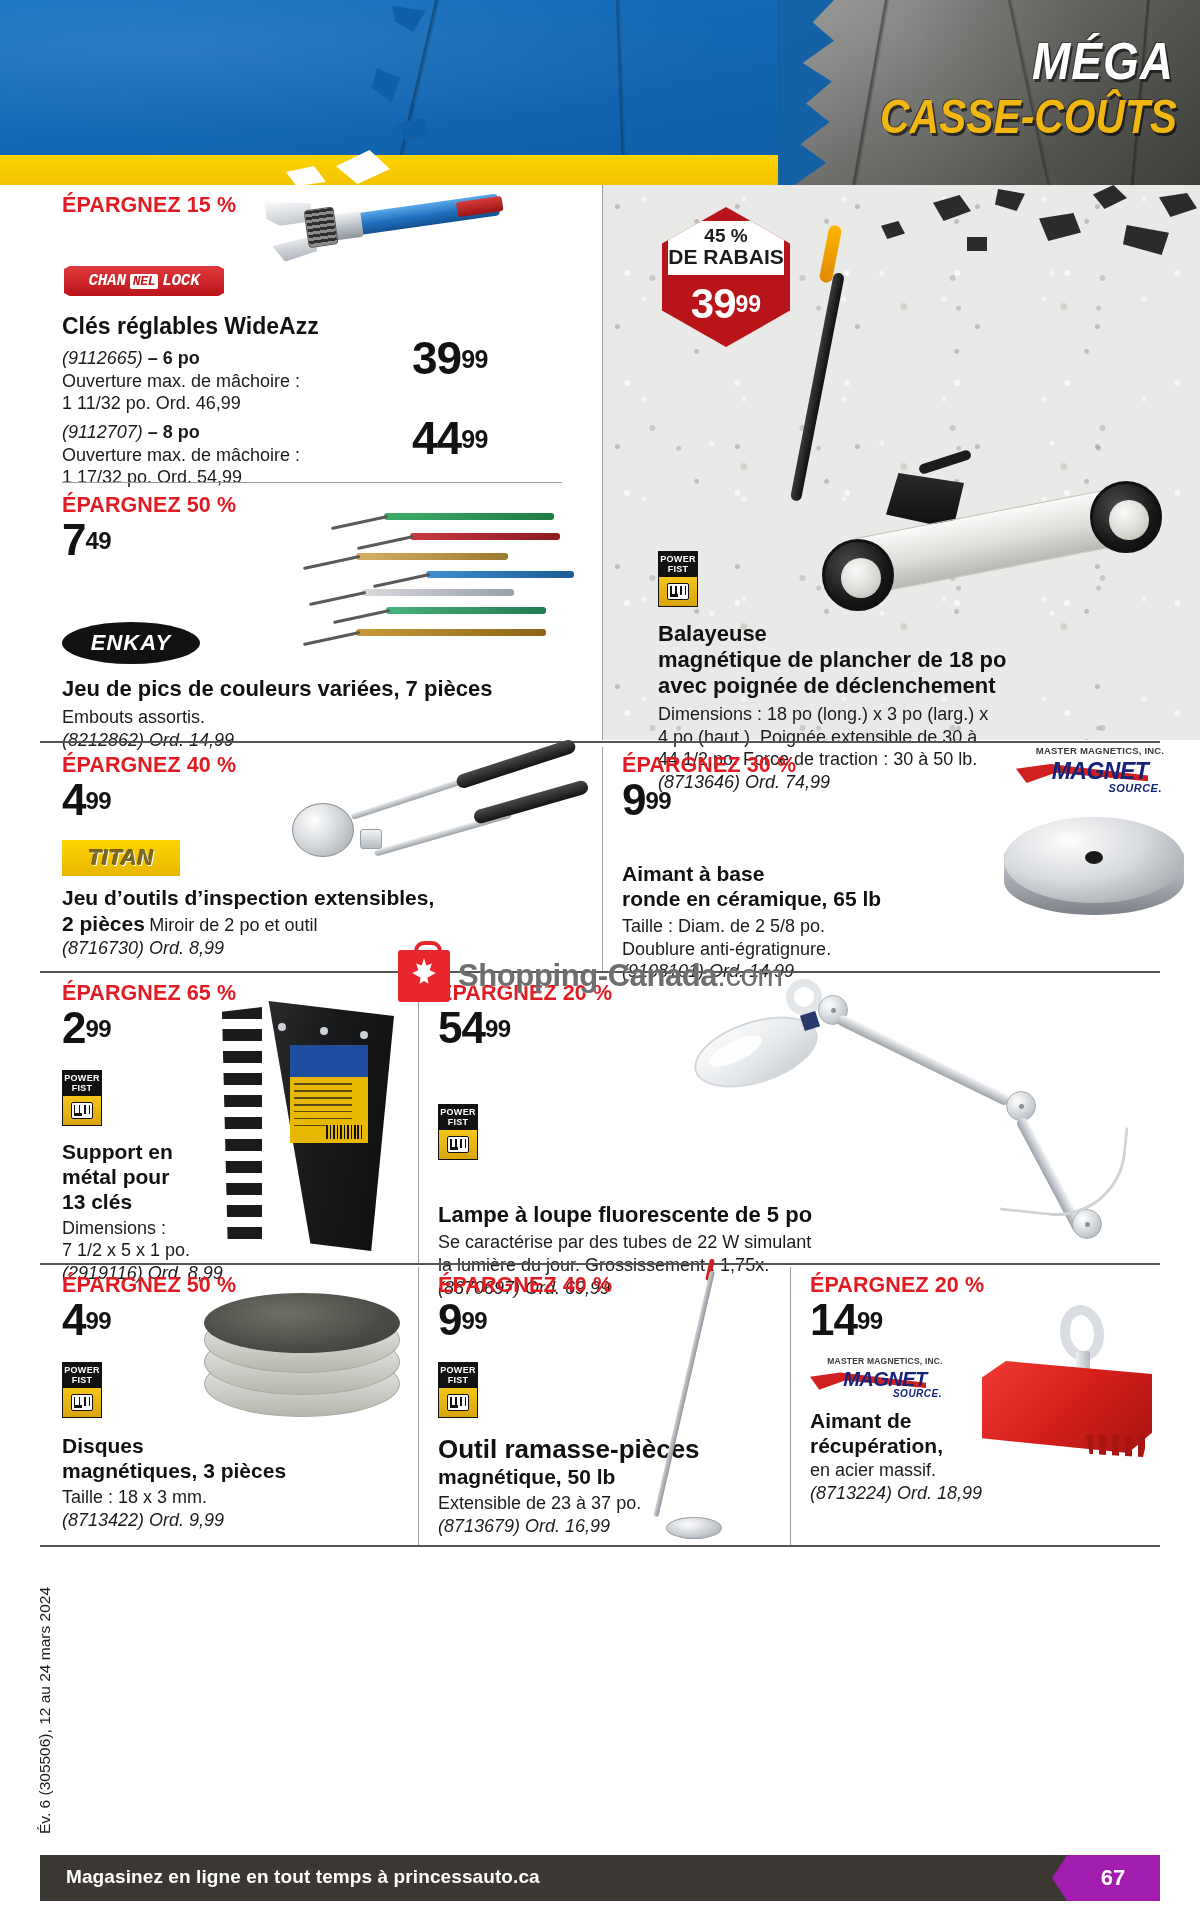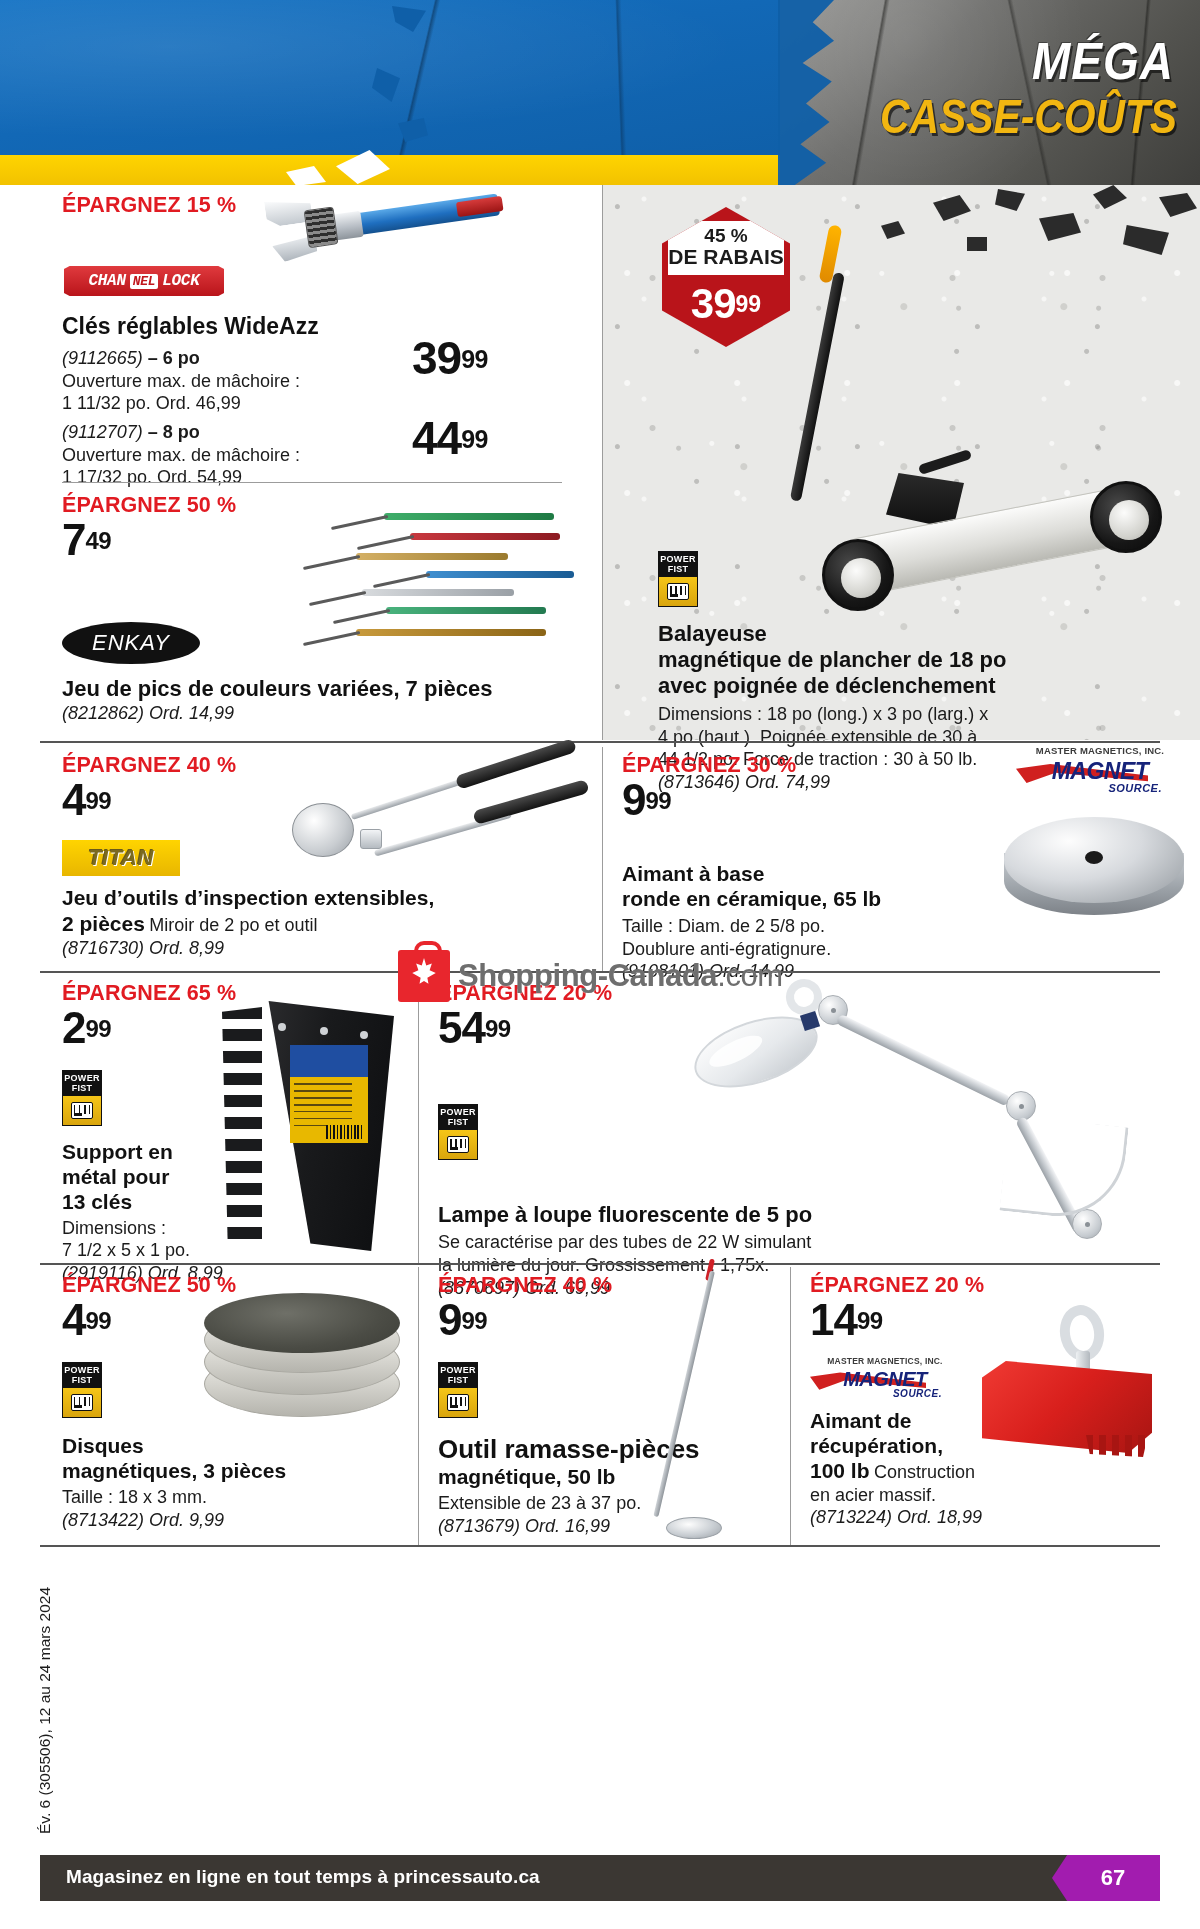--- a/index.html
+++ b/index.html
@@ -117,7 +117,7 @@
   .logo-enkay{
     width:138px;height:42px;background:#111;border-radius:50%/50%;
     display:flex;align-items:center;justify-content:center;
-    color:#fff;font-weight:400;font-style:italic;font-size:22px;letter-spacing:1px;
+    color:#fff;font-weight:700;font-style:italic;font-size:22px;letter-spacing:1px;
   }
 
   .logo-titan{

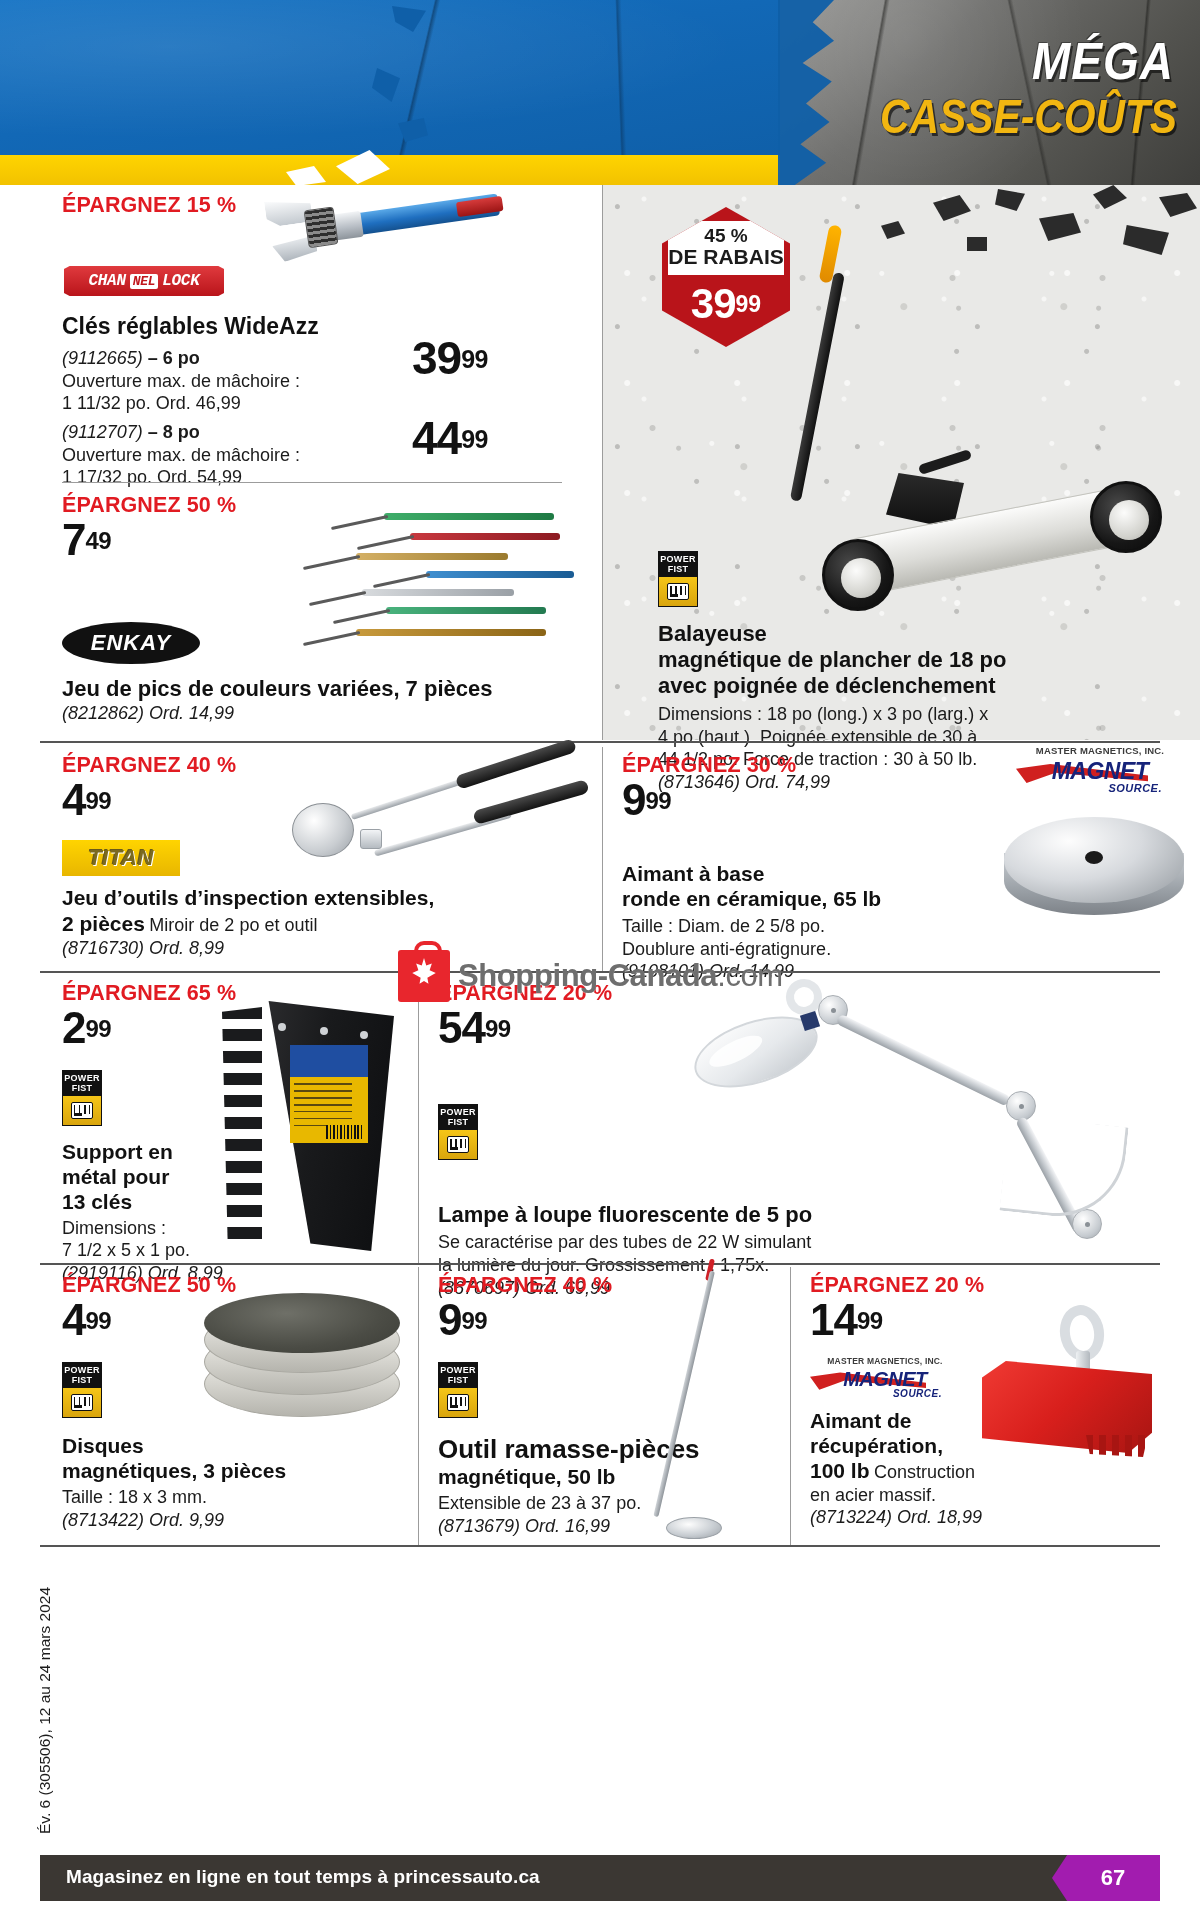--- a/index.html
+++ b/index.html
@@ -585,6 +585,7 @@
     </div>
     <div class="logo-enkay" style="margin-top:62px;">ENKAY</div>
     <div class="ptitle" style="margin-top:12px; font-size:22px;">Jeu de pics de couleurs variées, 7 pièces</div>
+    <div class="pdesc" style="margin-top:4px;">Embouts assortis.</div>
     <div class="pdesc"><i>(8212862)  Ord. 14,99</i></div>
   </div>
 

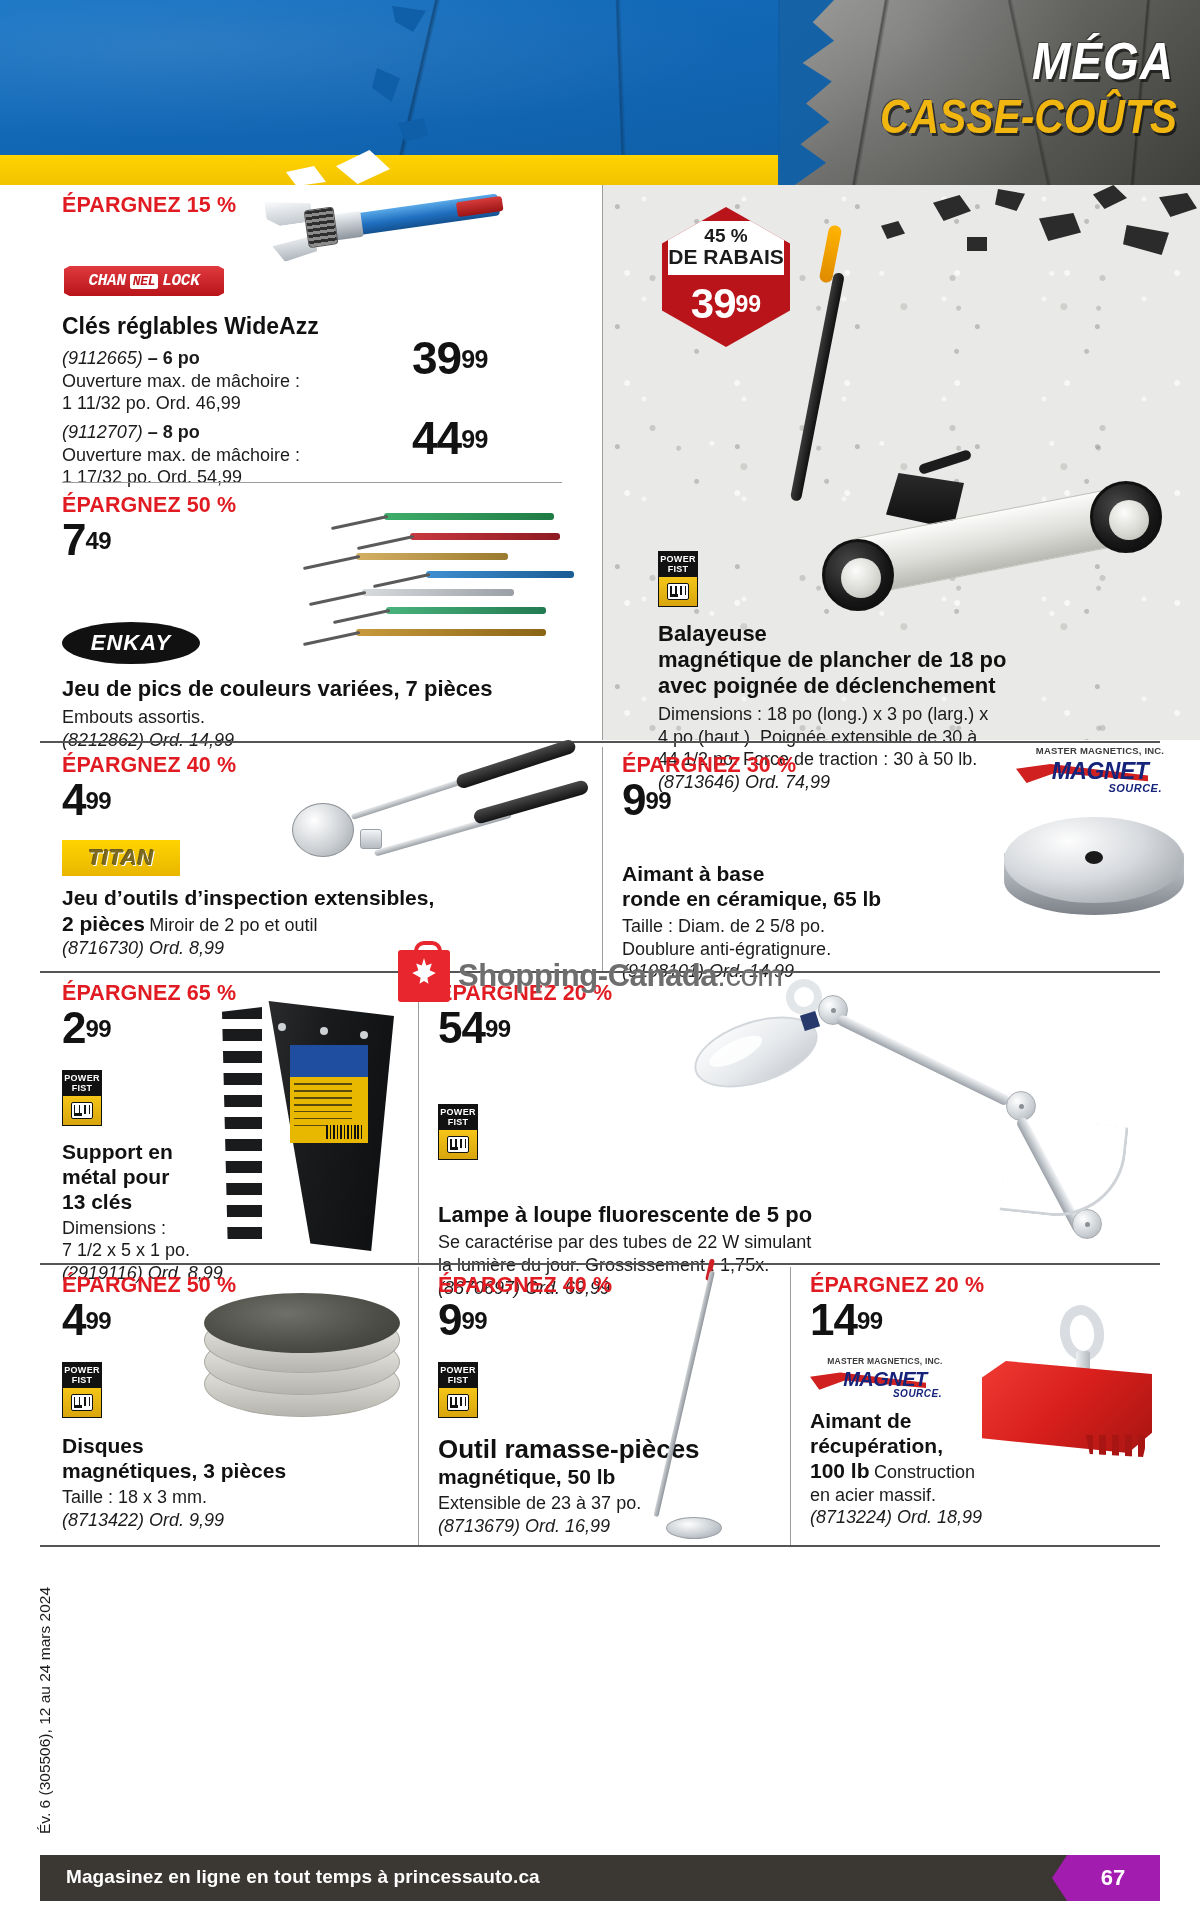--- a/index.html
+++ b/index.html
@@ -829,10 +829,6 @@
     </div>
     <div class="ptitle" style="margin-top:10px; font-size:21px;">Aimant de</div>
     <div class="ptitle" style="font-size:21px;">récupération,</div>
-    <div>
-      <span class="ptitle" style="font-size:21px;">100 lb</span>
-      <span class="pdesc">Construction</span>
-    </div>
     <div class="pdesc">en acier massif.</div>
     <div class="pdesc"><i>(8713224)  Ord. 18,99</i></div>
   </div>

